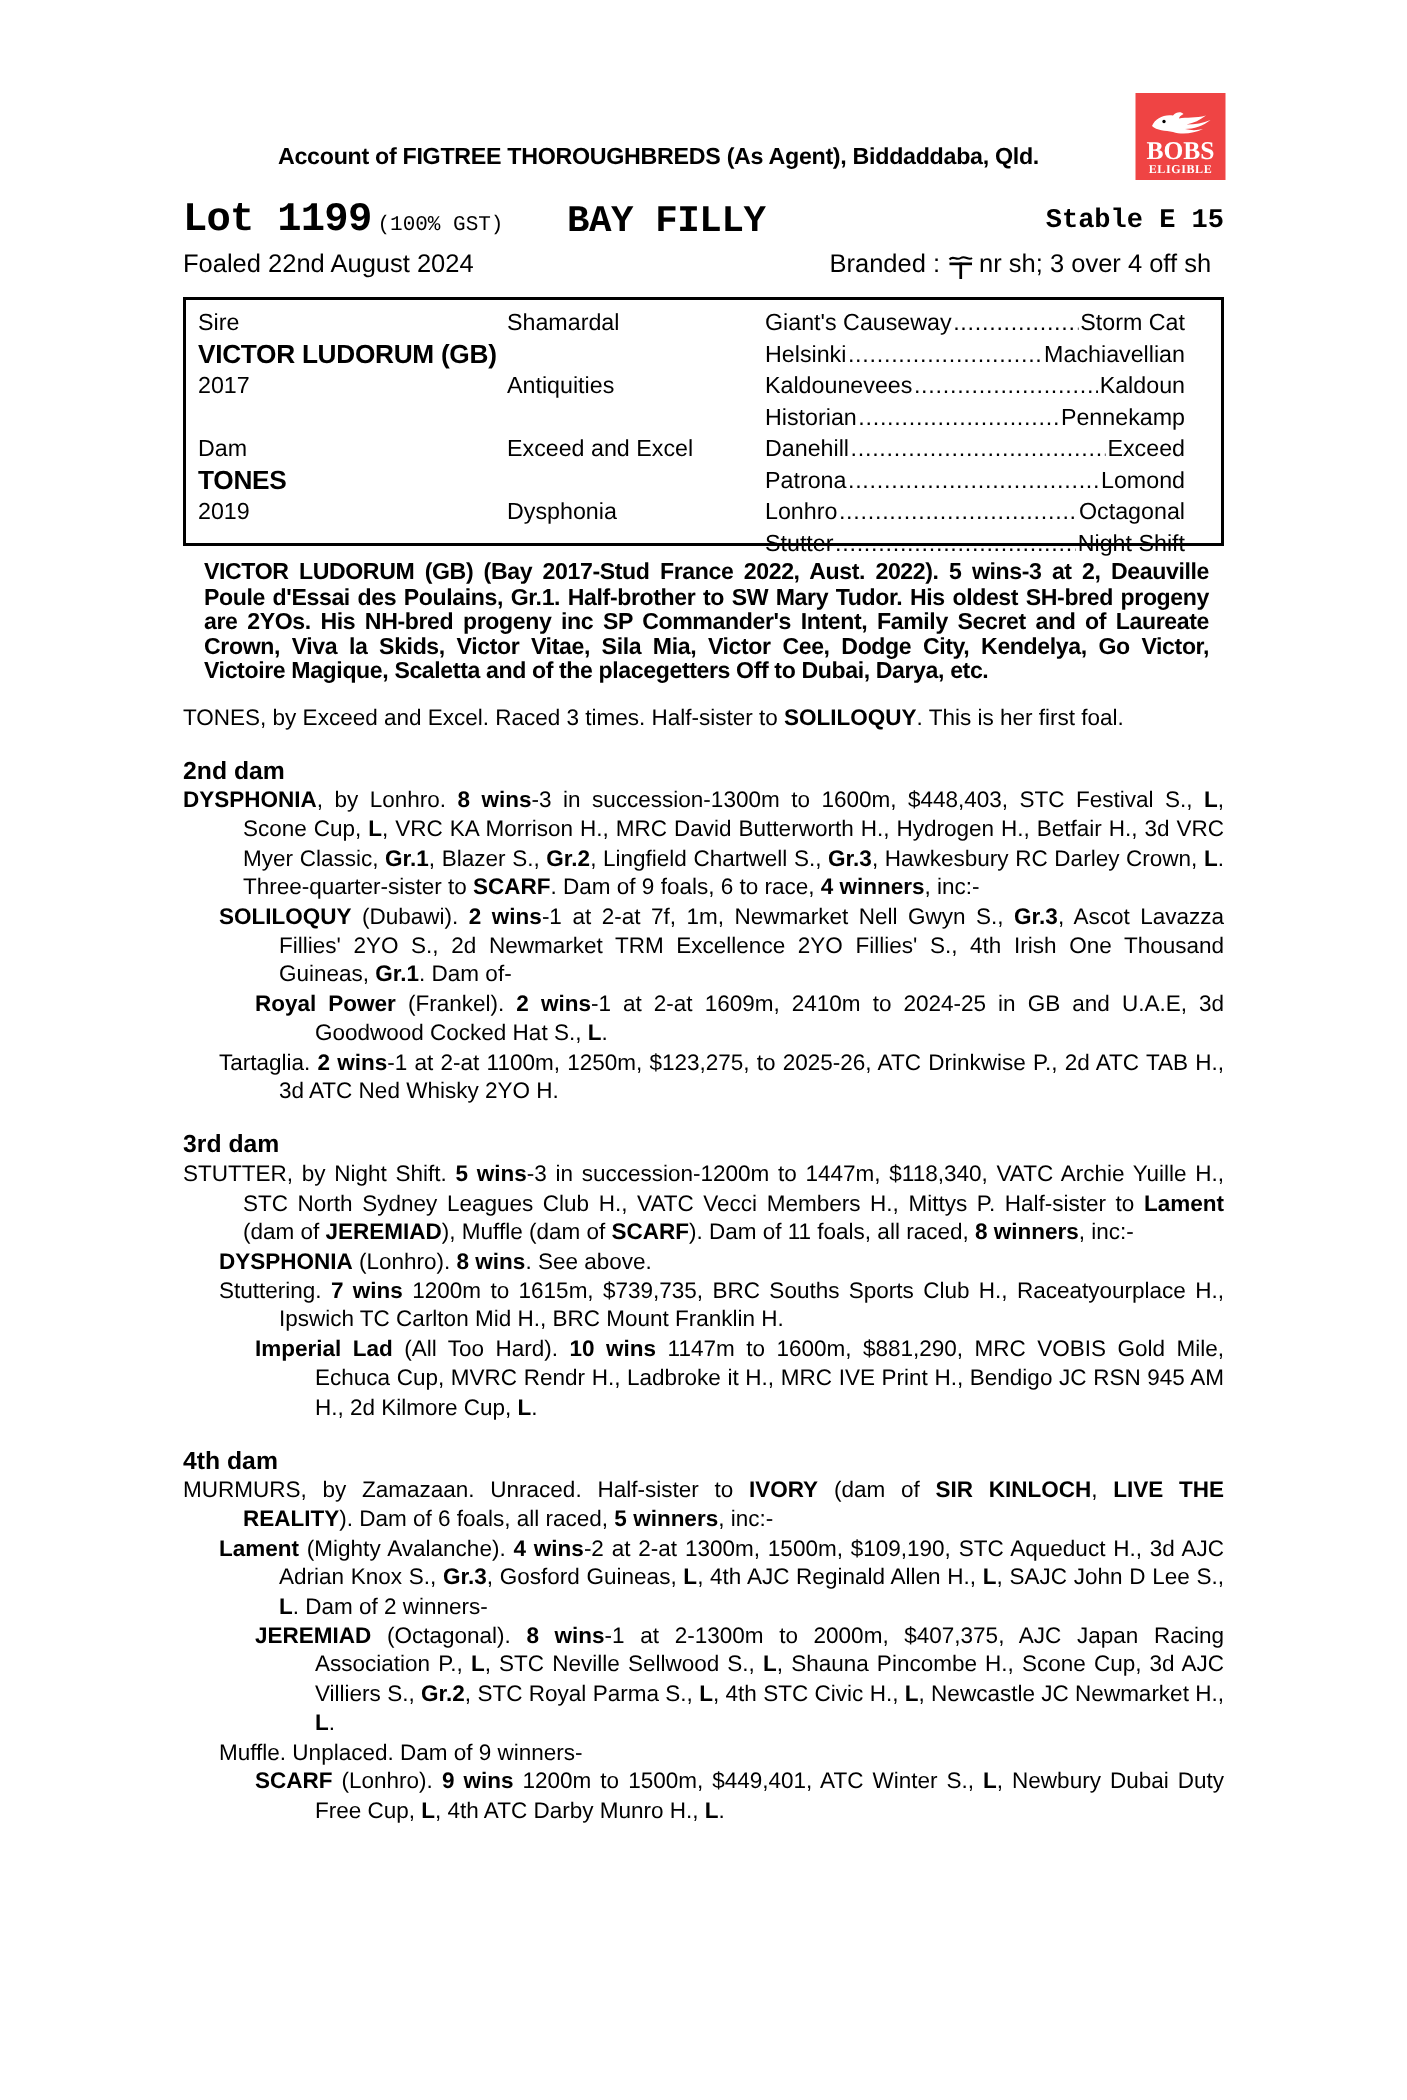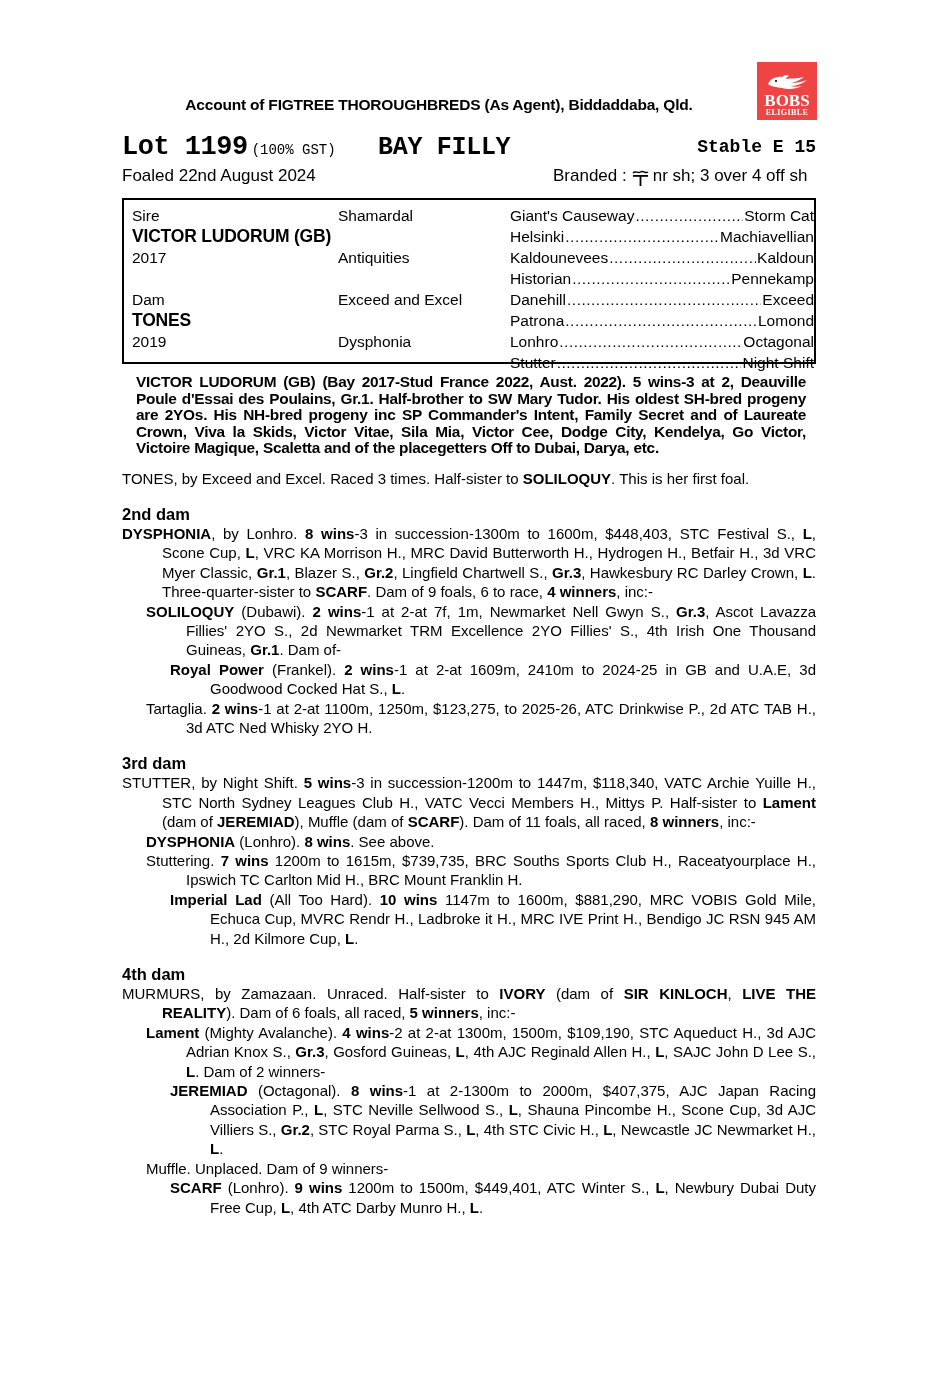--- a/index.html
+++ b/index.html
@@ -131,7 +131,7 @@
     height: 166px;
     box-sizing: border-box;
     position: relative;
-    padding: 5px 0 0 8px;
+    padding: 5px 24px 0 8px;
   }
   .ped-row {
     position: relative;

